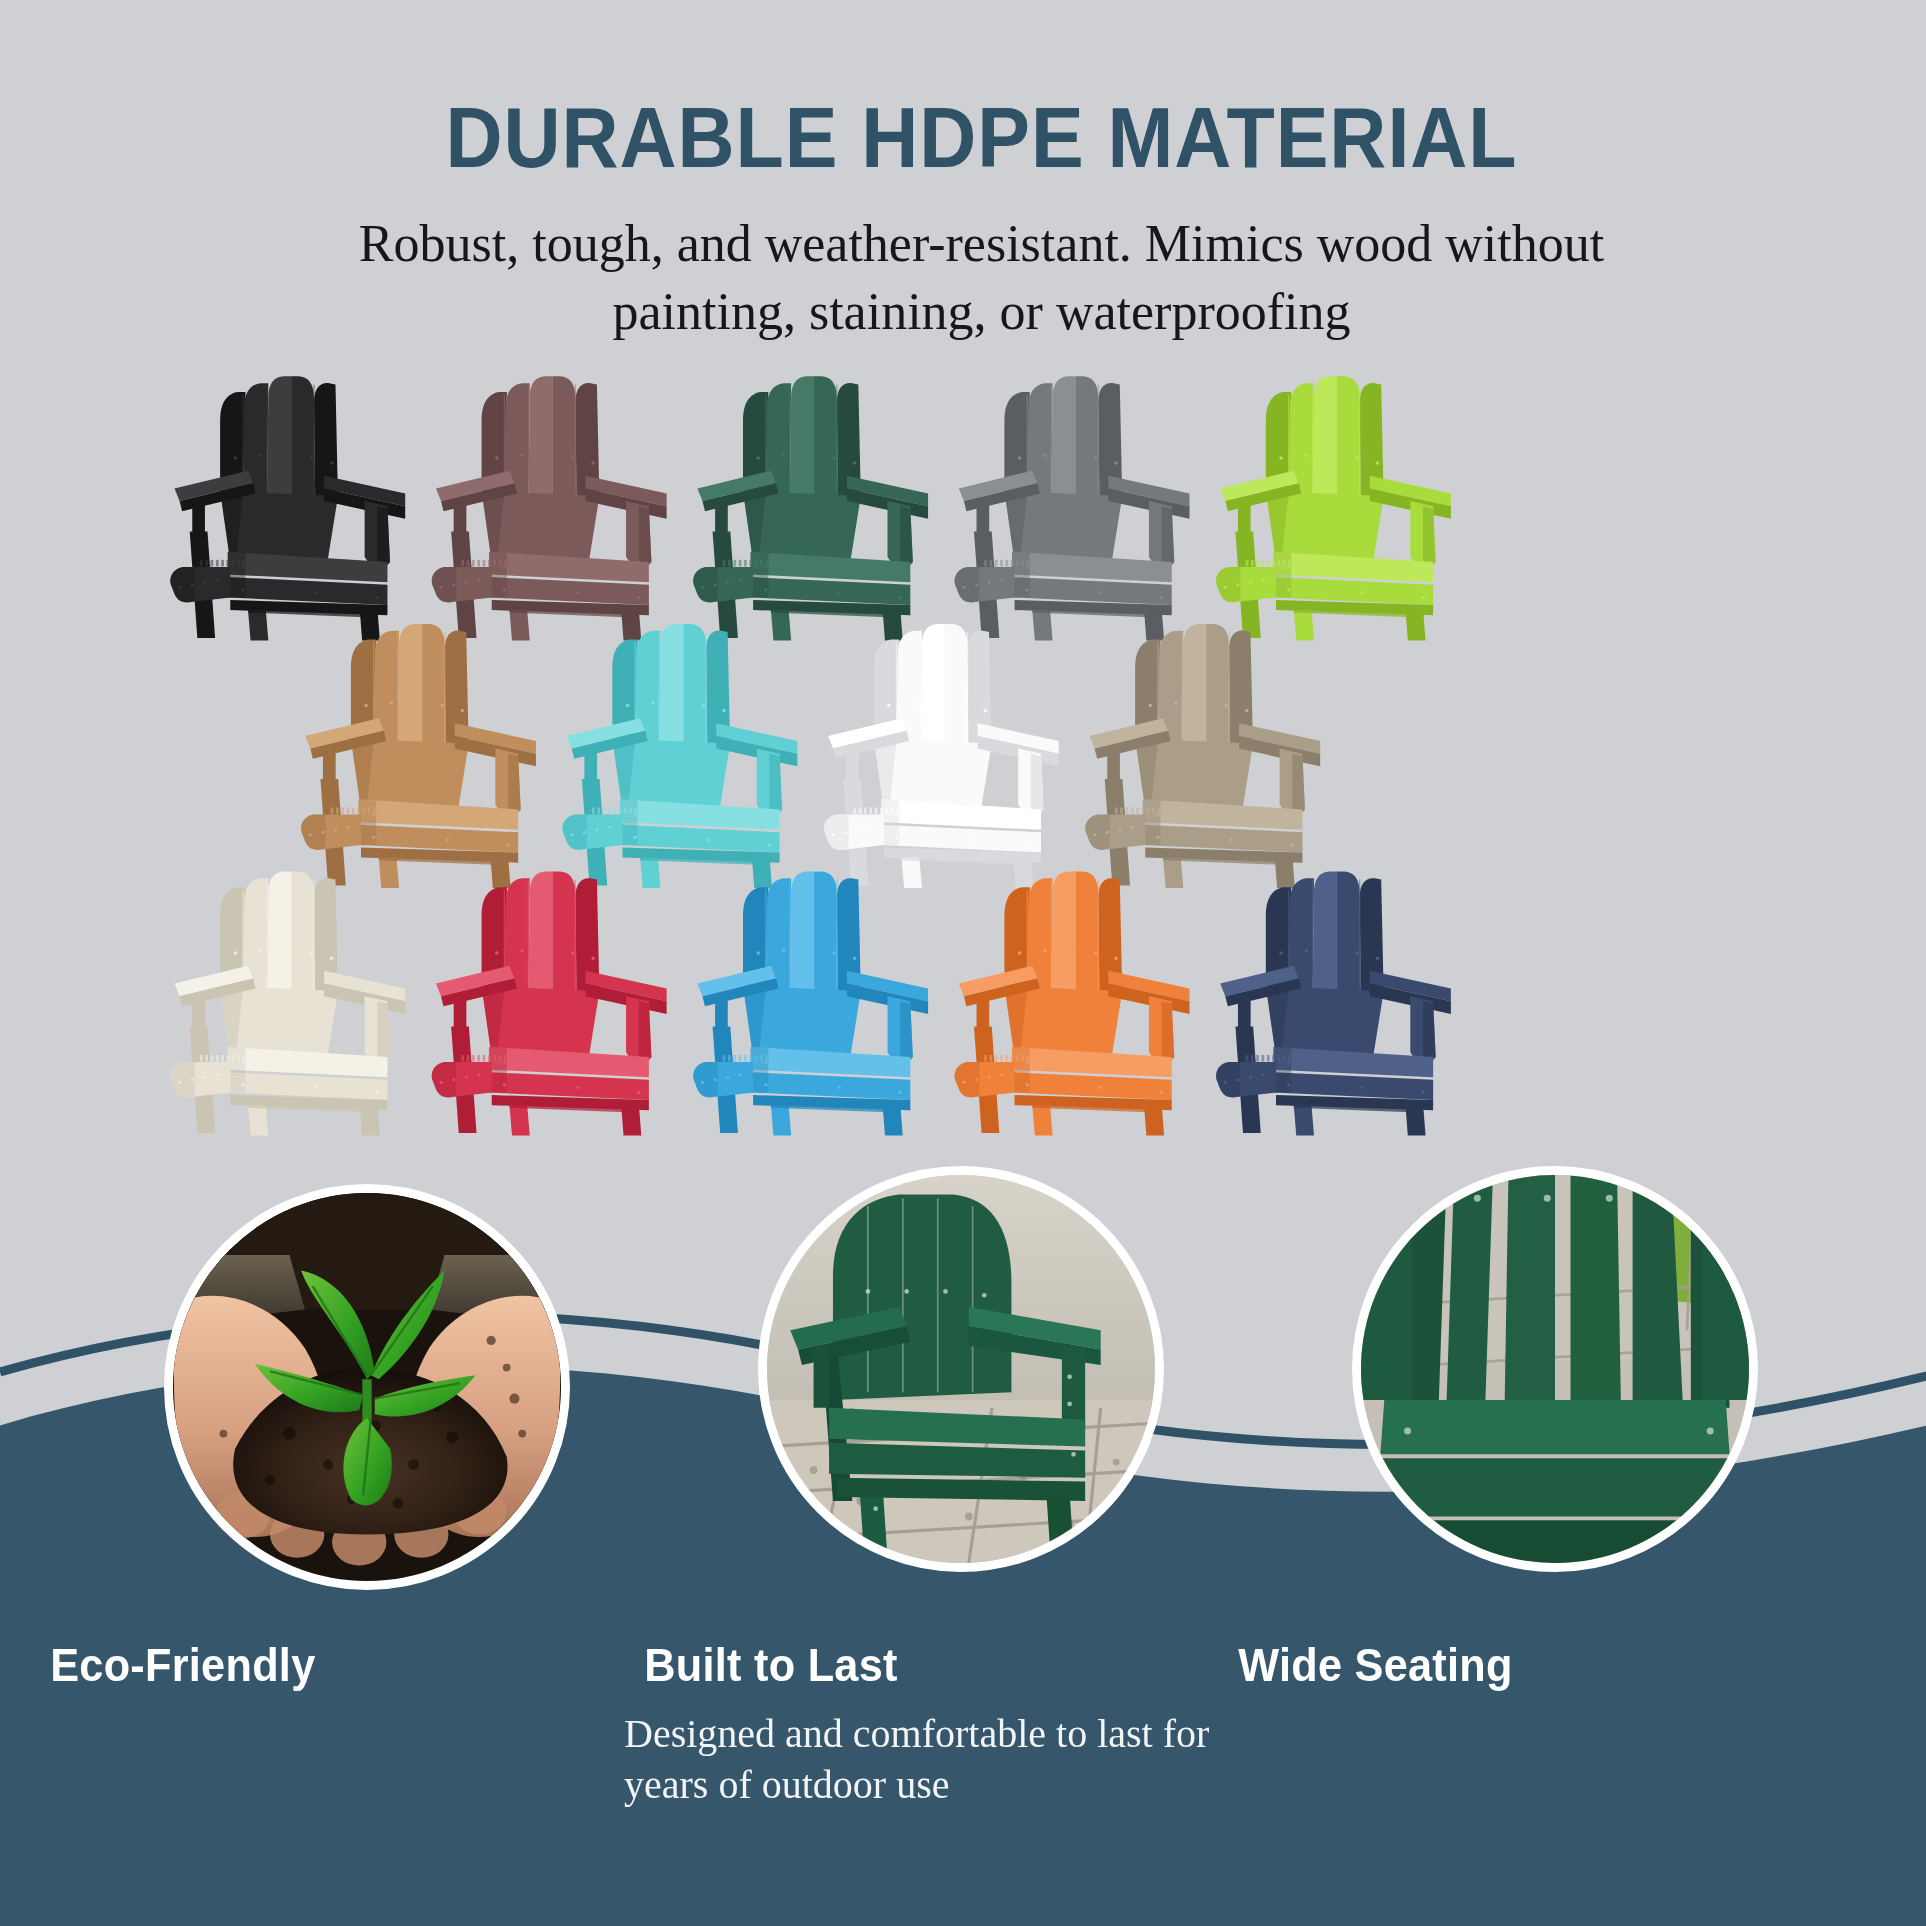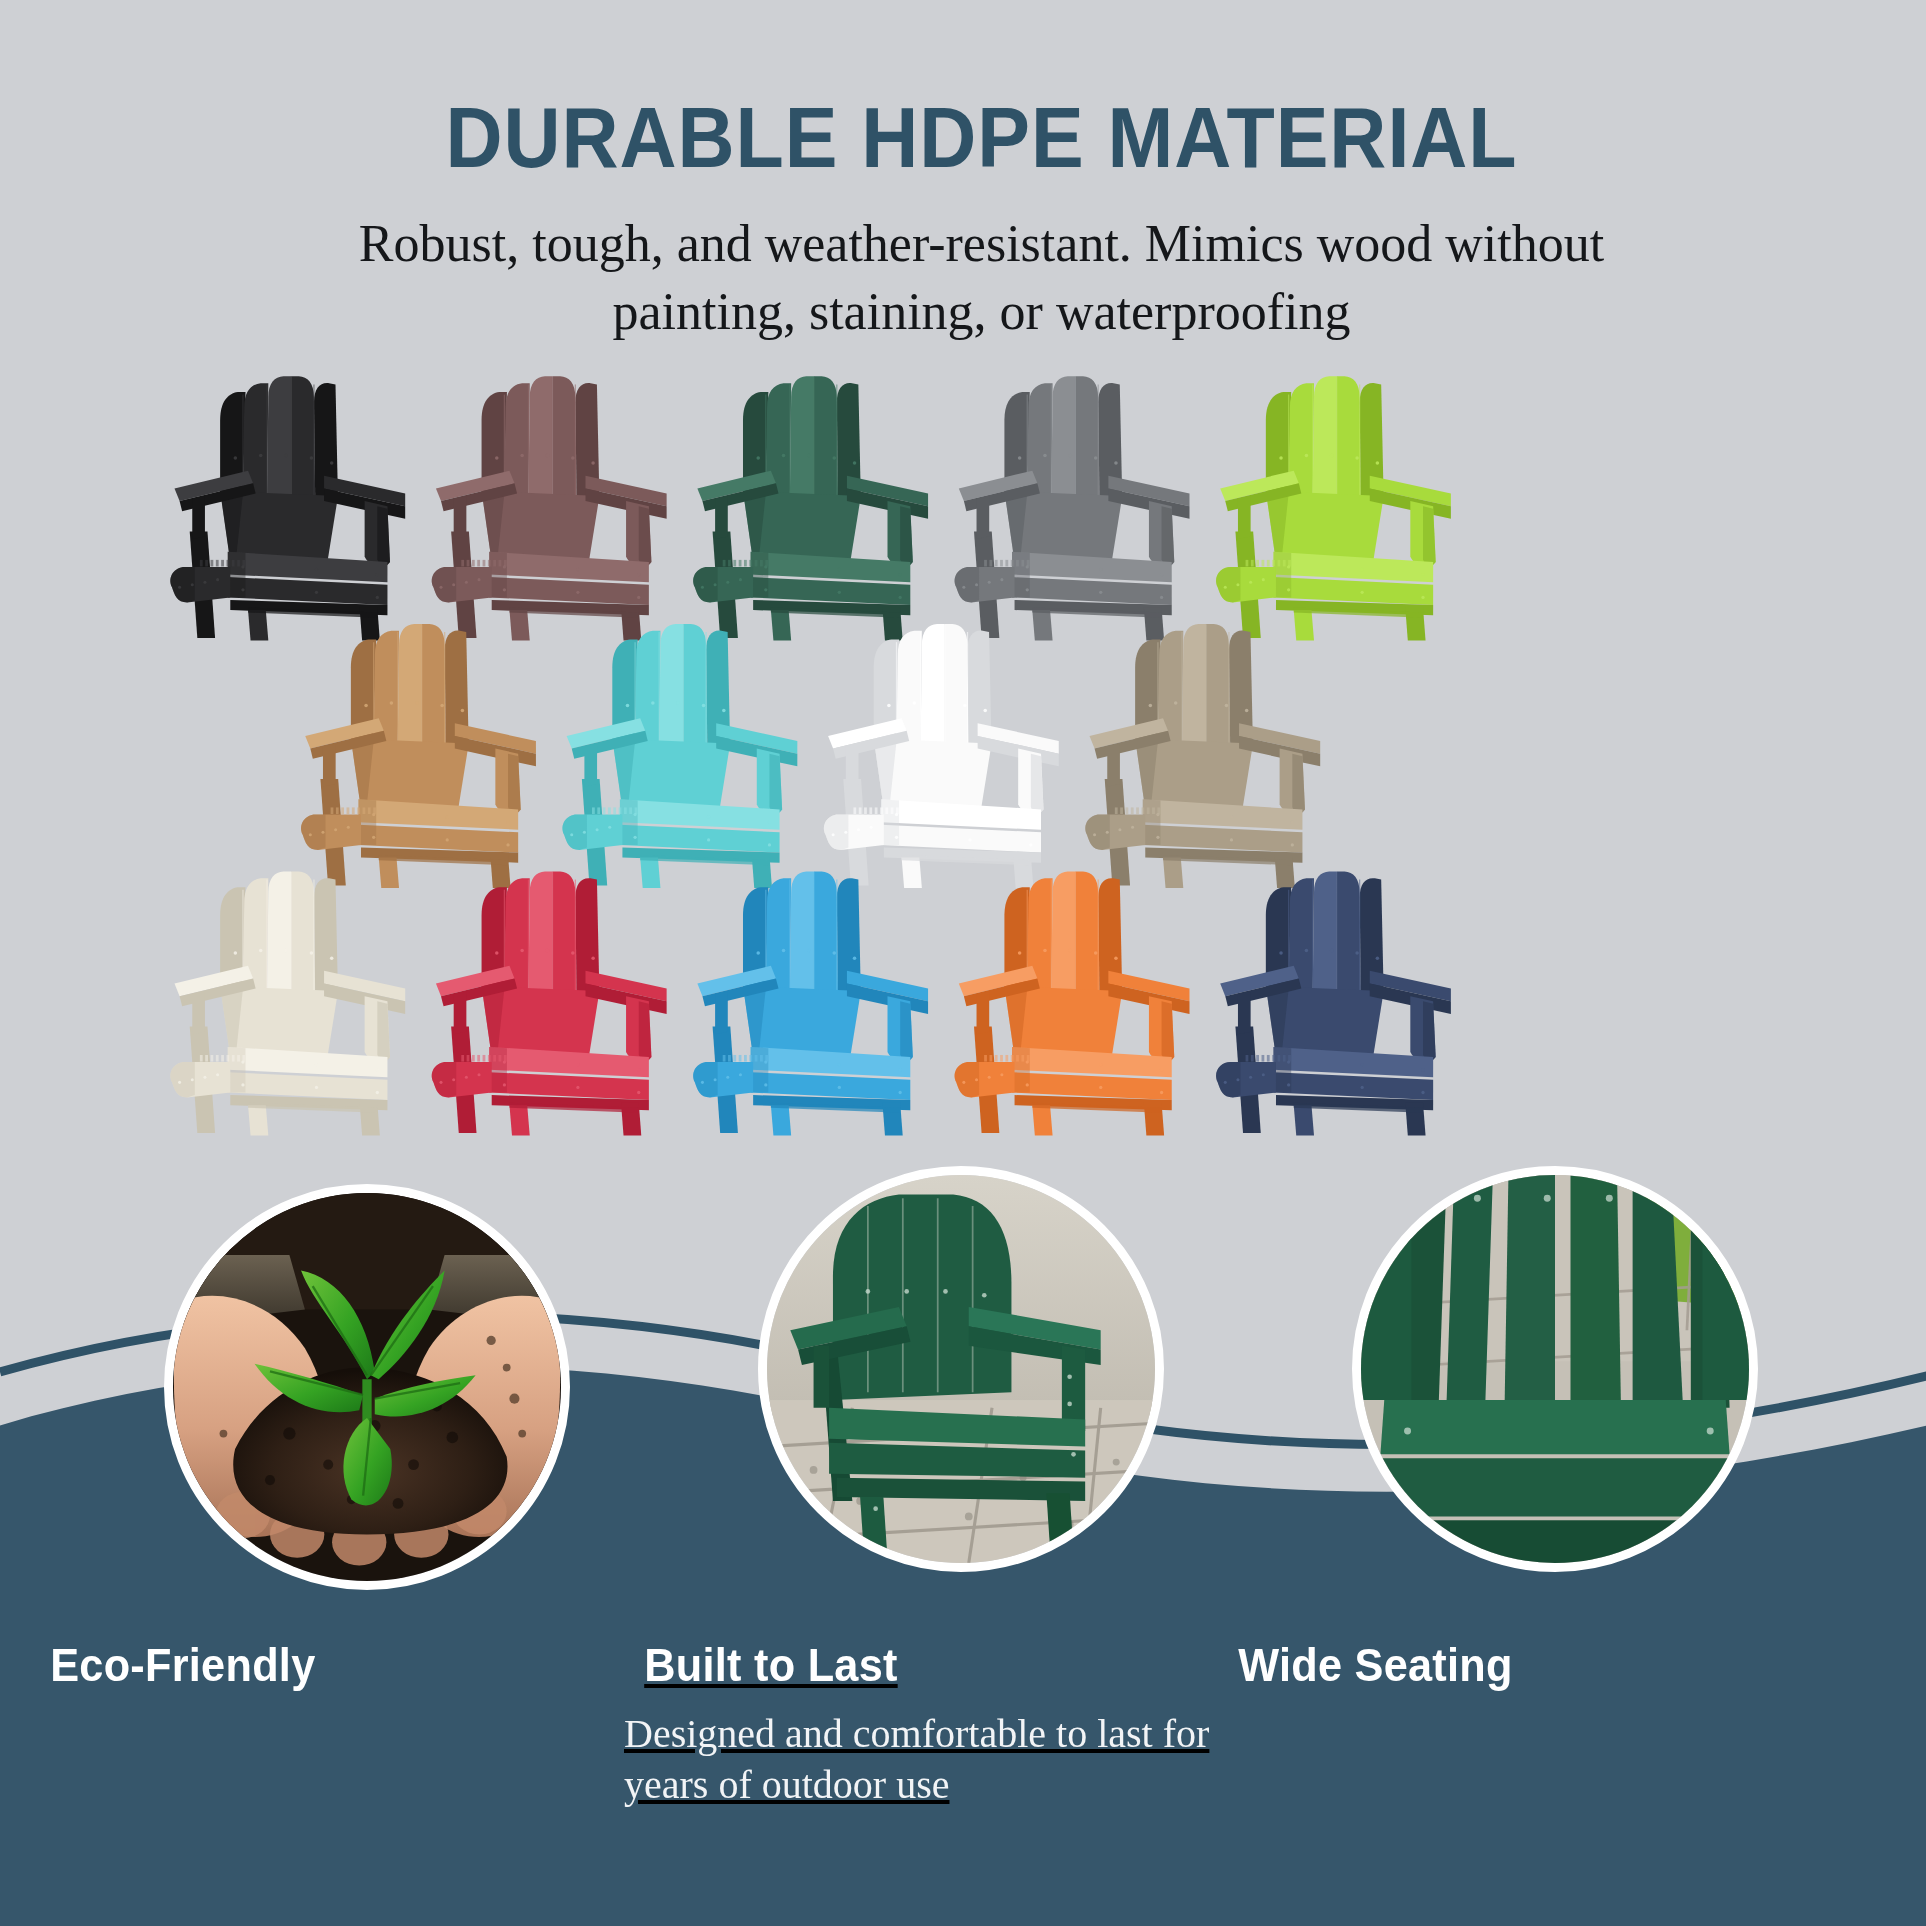--- a/index.html
+++ b/index.html
@@ -1127,7 +1127,7 @@
   <div class="feature-text" id="ftext-0" style="left: 30px; top: 1638px; width: 673px;">
     <p class="feature-head">Eco-Friendly</p>
   </div>
-  <div class="feature-text" id="ftext-1" style="left: 624px; top: 1638px; width: 673px; text-decoration: underline;">
+  <div class="feature-text" id="ftext-1" style="left: 624px; top: 1638px; width: 673px;">
     <p class="feature-head">Built to Last</p>
     <p class="feature-body">Designed and comfortable to last for years of outdoor use</p>
   </div>

